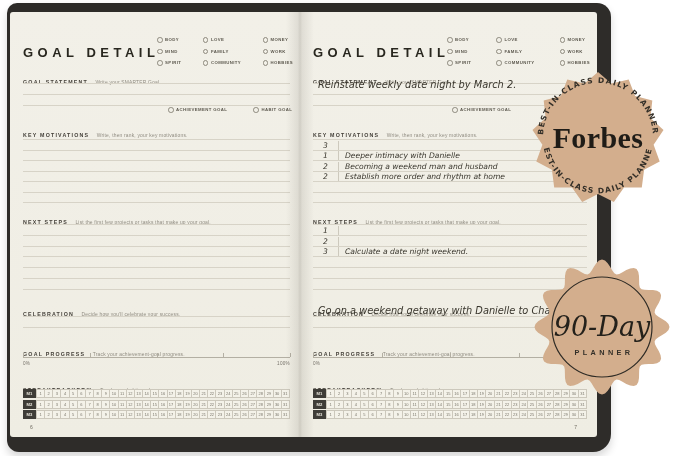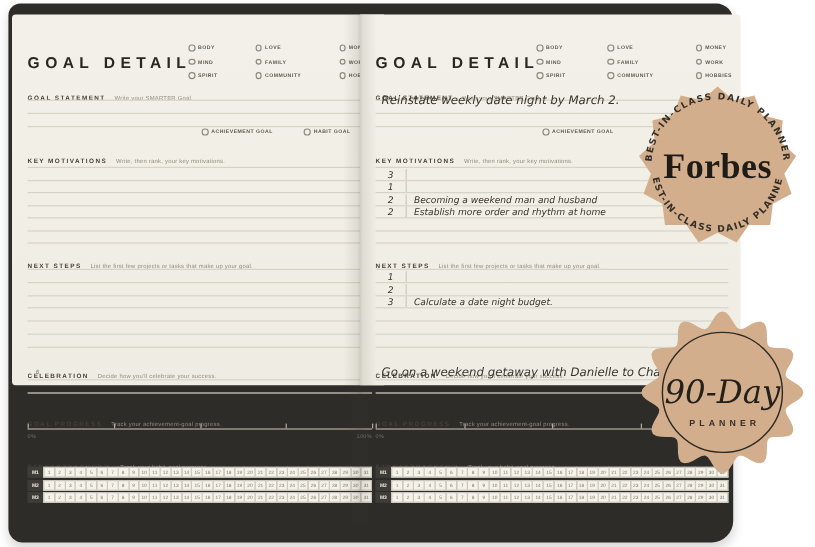--- a/index.html
+++ b/index.html
@@ -11,7 +11,7 @@
          border-radius:10px 14px 18px 12px;box-shadow:0 5px 9px rgba(0,0,0,0.16);}
 
   
-  .page{position:absolute;top:12px;height:309px;background:linear-gradient(180deg,#f2f0e8,#efede3);z-index:2;padding-left:20px;}
+  .page{position:absolute;top:12px;height:425px;background:linear-gradient(180deg,#f2f0e8,#efede3);z-index:2;}
   .page.left{left:10px;width:290px;border-radius:3px 0 0 3px;}
   .page.right{left:300px;width:297px;border-radius:0 3px 3px 0;}
   .gutter{position:absolute;left:286px;top:12px;width:28px;height:425px;z-index:3;pointer-events:none;

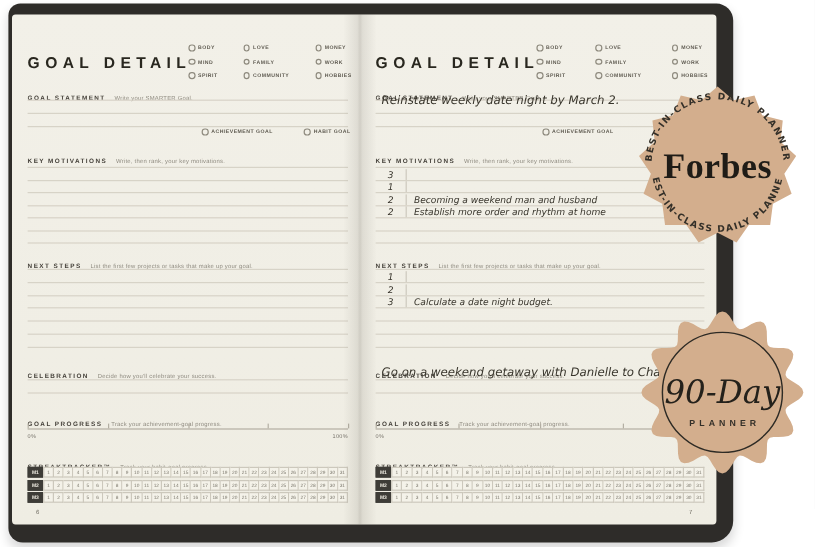--- a/index.html
+++ b/index.html
@@ -430,6 +430,7 @@
         </div>
         <div class="rrow">
           <span class="rank hw">1</span>
+          <span class="rtext hw">Deeper intimacy with Danielle</span>
         </div>
         <div class="rrow">
           <span class="rank hw">2</span>

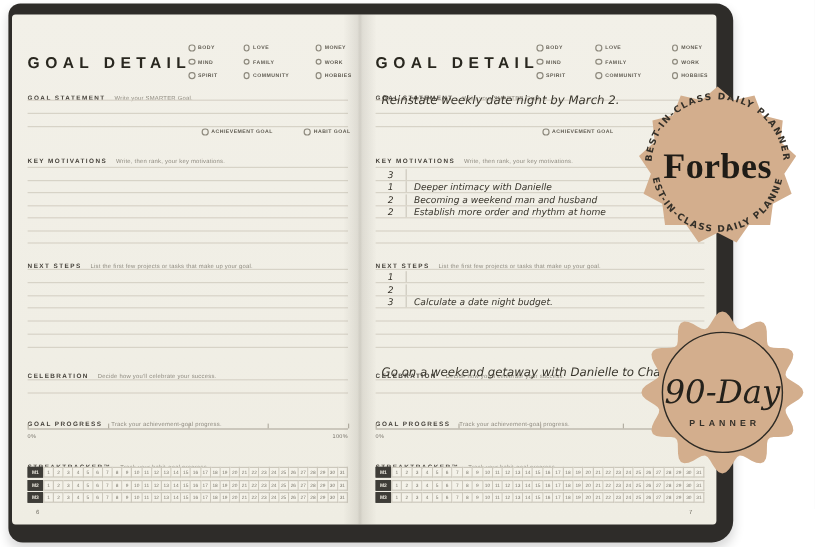--- a/index.html
+++ b/index.html
@@ -463,7 +463,7 @@
         </div>
         <div class="rrow">
           <span class="rank hw">3</span>
-          <span class="rtext hw">Calculate a date night budget.</span>
+          <span class="rtext hw">Calculate a date night weekend.</span>
         </div>
         <div class="rrow">
           <span class="rank hw"></span>

